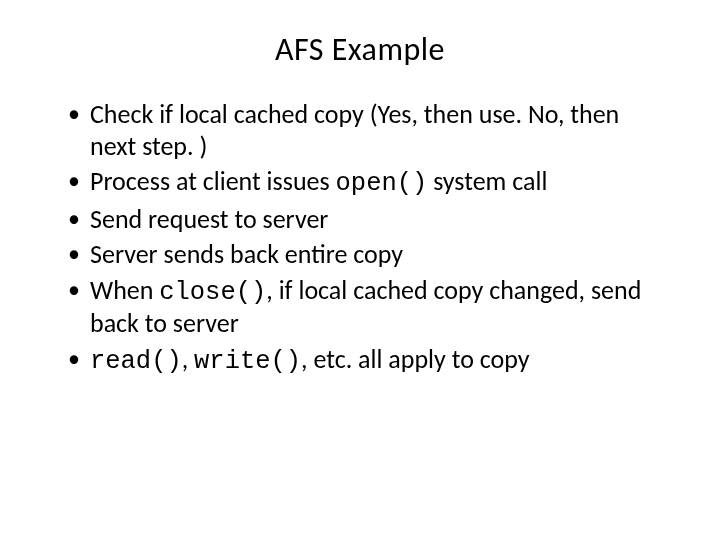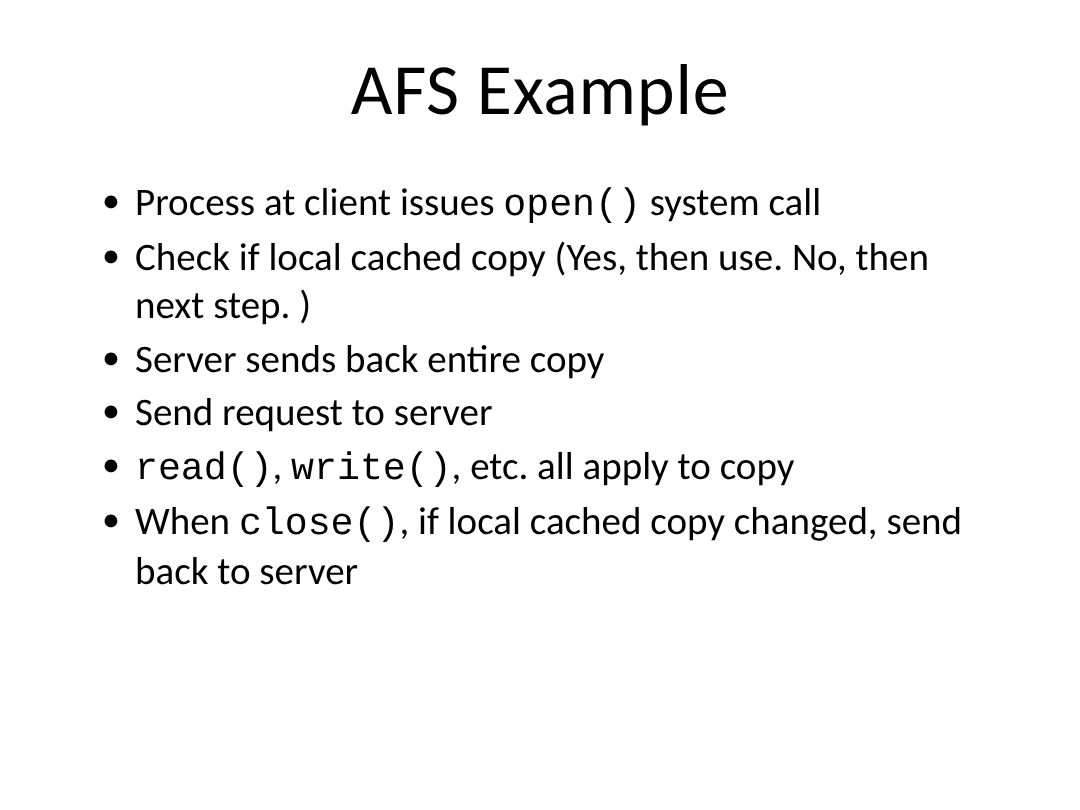--- a/index.html
+++ b/index.html
@@ -20,7 +20,7 @@
   }
   .title {
     text-align: center;
-    font-size: 48px;
+    font-size: 32px;
     font-weight: 400;
     margin: 10px 0 30px 0;
     letter-spacing: 0.5px;

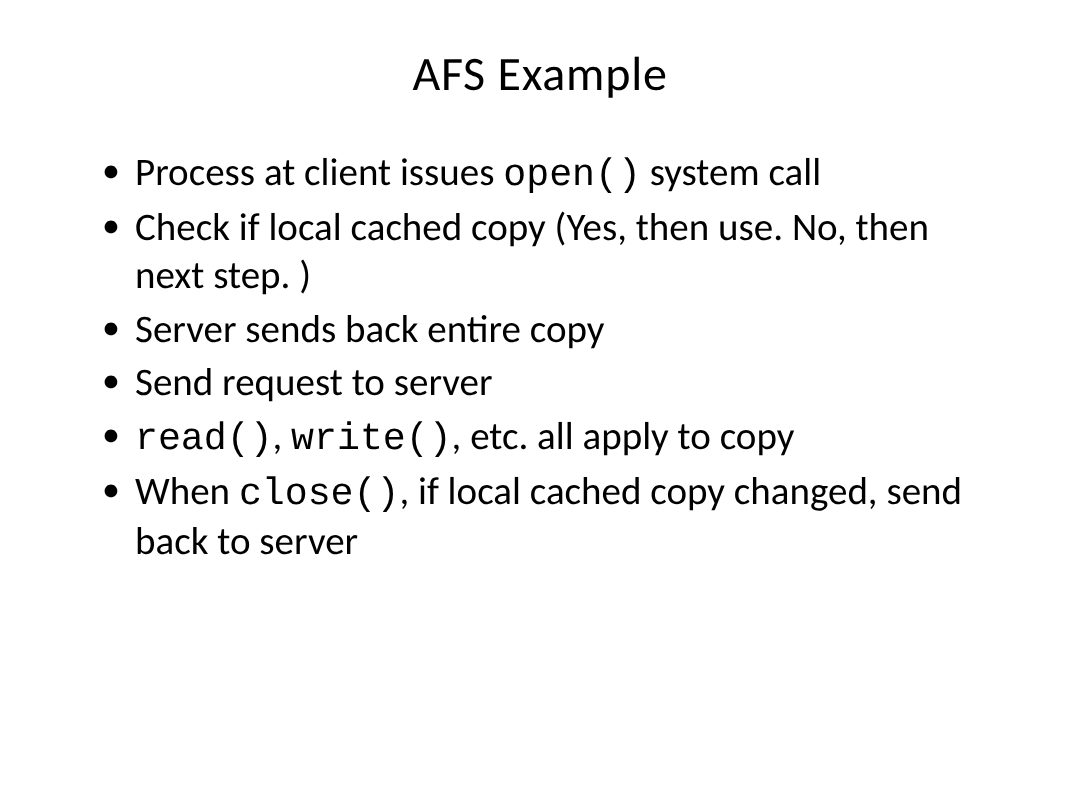--- a/index.html
+++ b/index.html
@@ -59,11 +59,11 @@
   <ul class="bullets">
 
     <li>
-      <span>Process at client issues </span><code>open()</code><span> system call</span>
+      <span>Check if local cached copy (Yes, then use.  No, then next step. )</span>
     </li>
 
     <li>
-      <span>Check if local cached copy (Yes, then use.  No, then next step. )</span>
+      <span>Process at client issues </span><code>open()</code><span> system call</span>
     </li>
 
     <li>

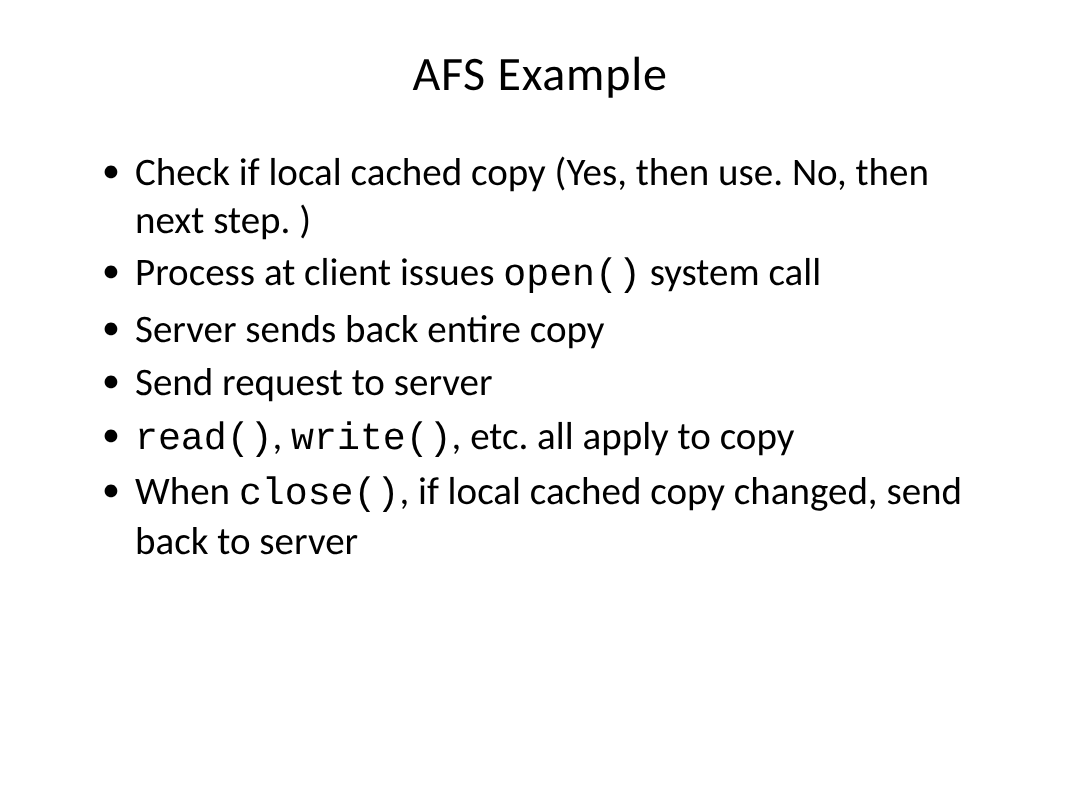--- a/index.html
+++ b/index.html
@@ -67,11 +67,11 @@
     </li>
 
     <li>
-      <span>Server sends back entire copy</span>
+      <span>Send request to server</span>
     </li>
 
     <li>
-      <span>Send request to server</span>
+      <span>Server sends back entire copy</span>
     </li>
 
 

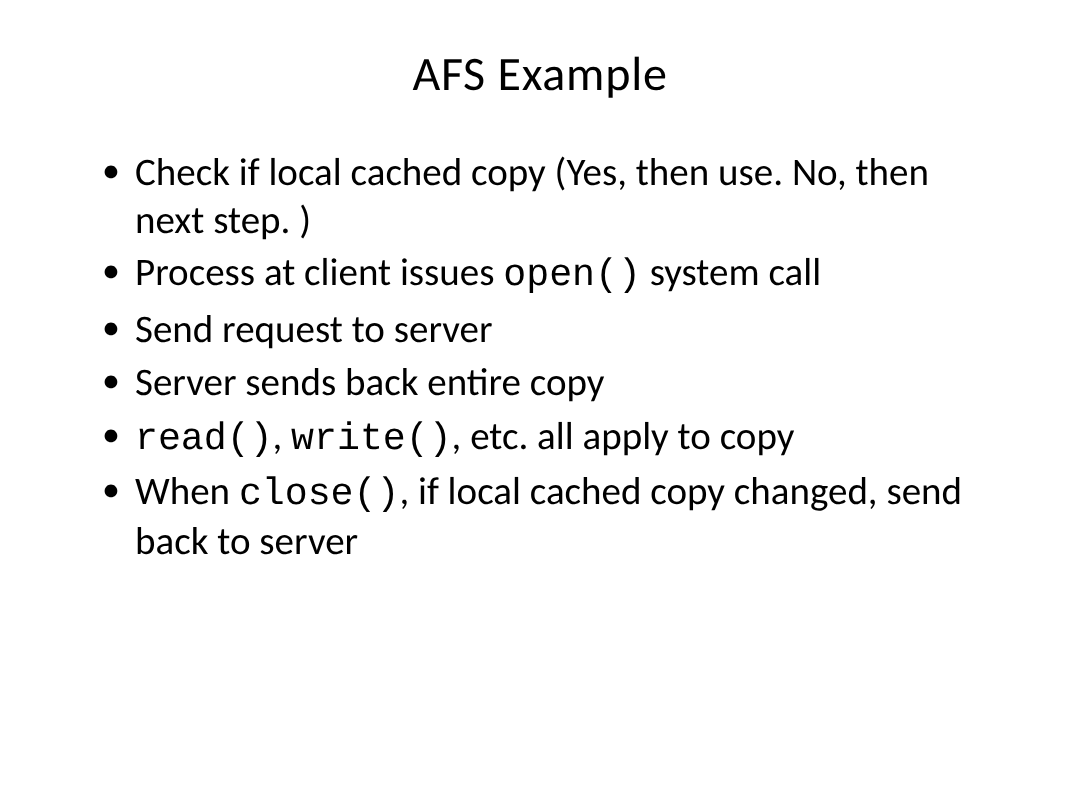--- a/index.html
+++ b/index.html
@@ -76,11 +76,11 @@
 
 
     <li>
-      <code>read()</code><span>, </span><code>write()</code><span>, etc. all apply to copy</span>
+      <span>When </span><code>close()</code><span>, if local cached copy changed, send back to server</span>
     </li>
 
     <li>
-      <span>When </span><code>close()</code><span>, if local cached copy changed, send back to server</span>
+      <code>read()</code><span>, </span><code>write()</code><span>, etc. all apply to copy</span>
     </li>
 
   </ul>

